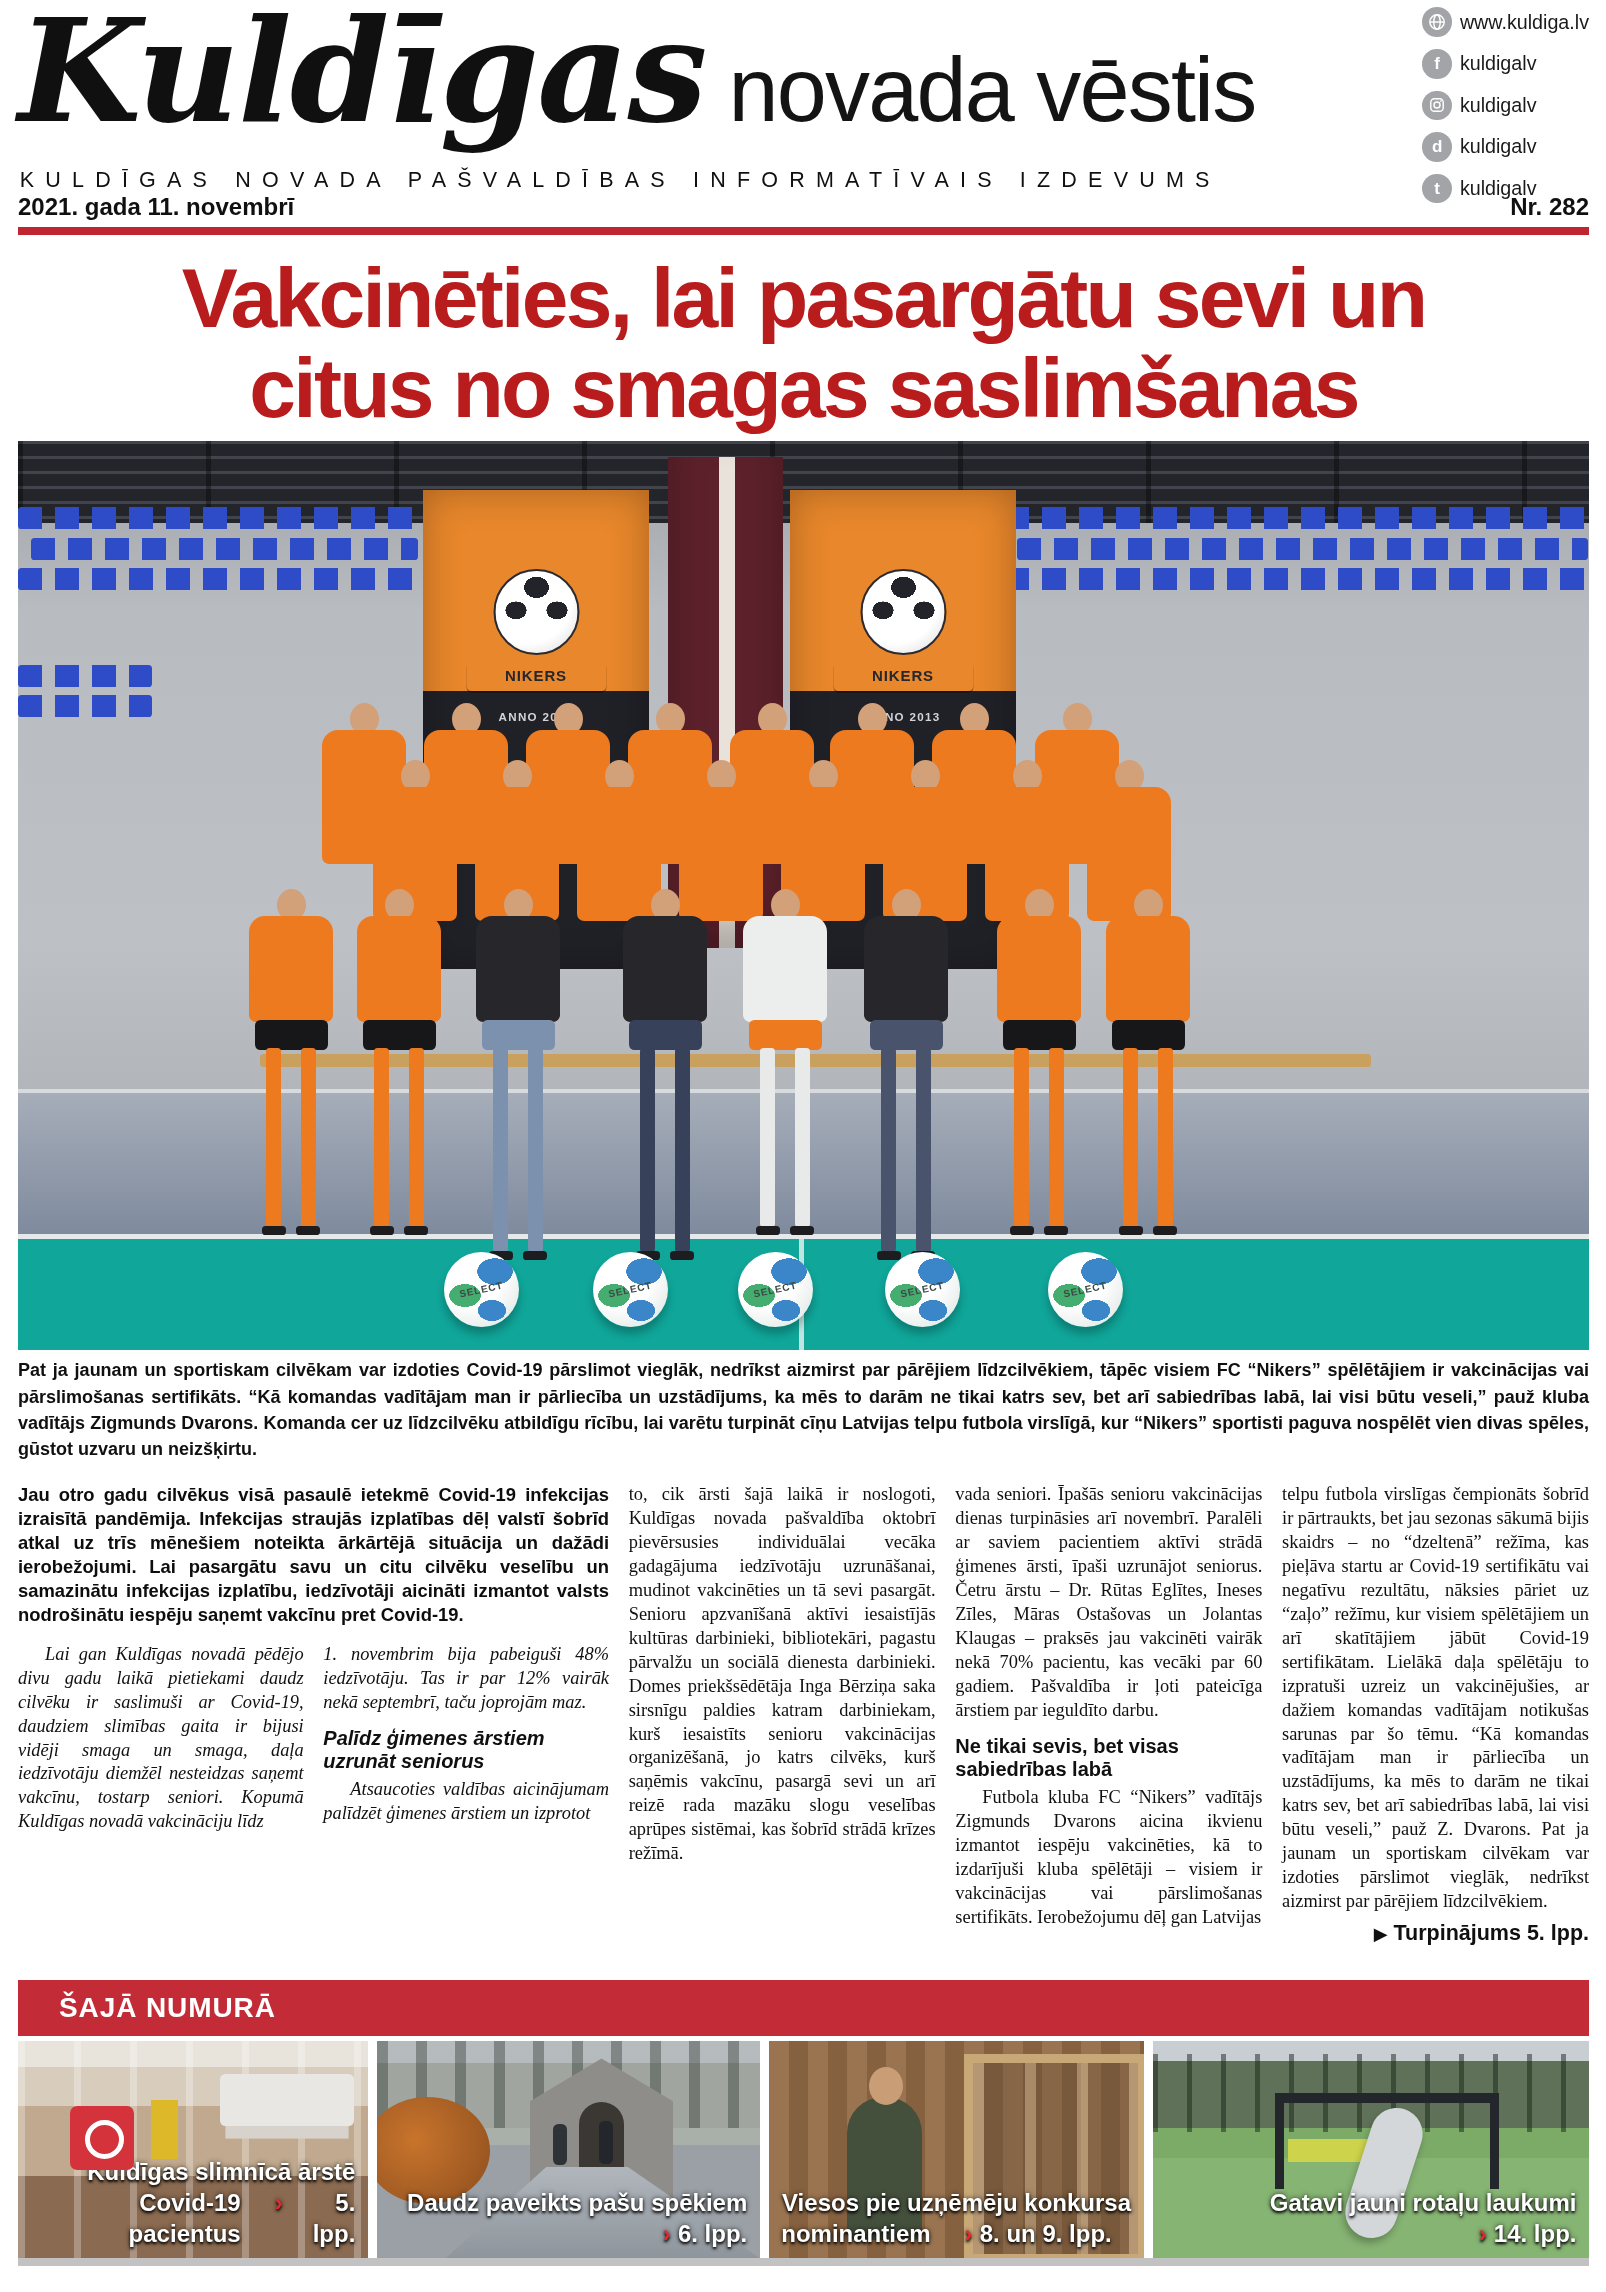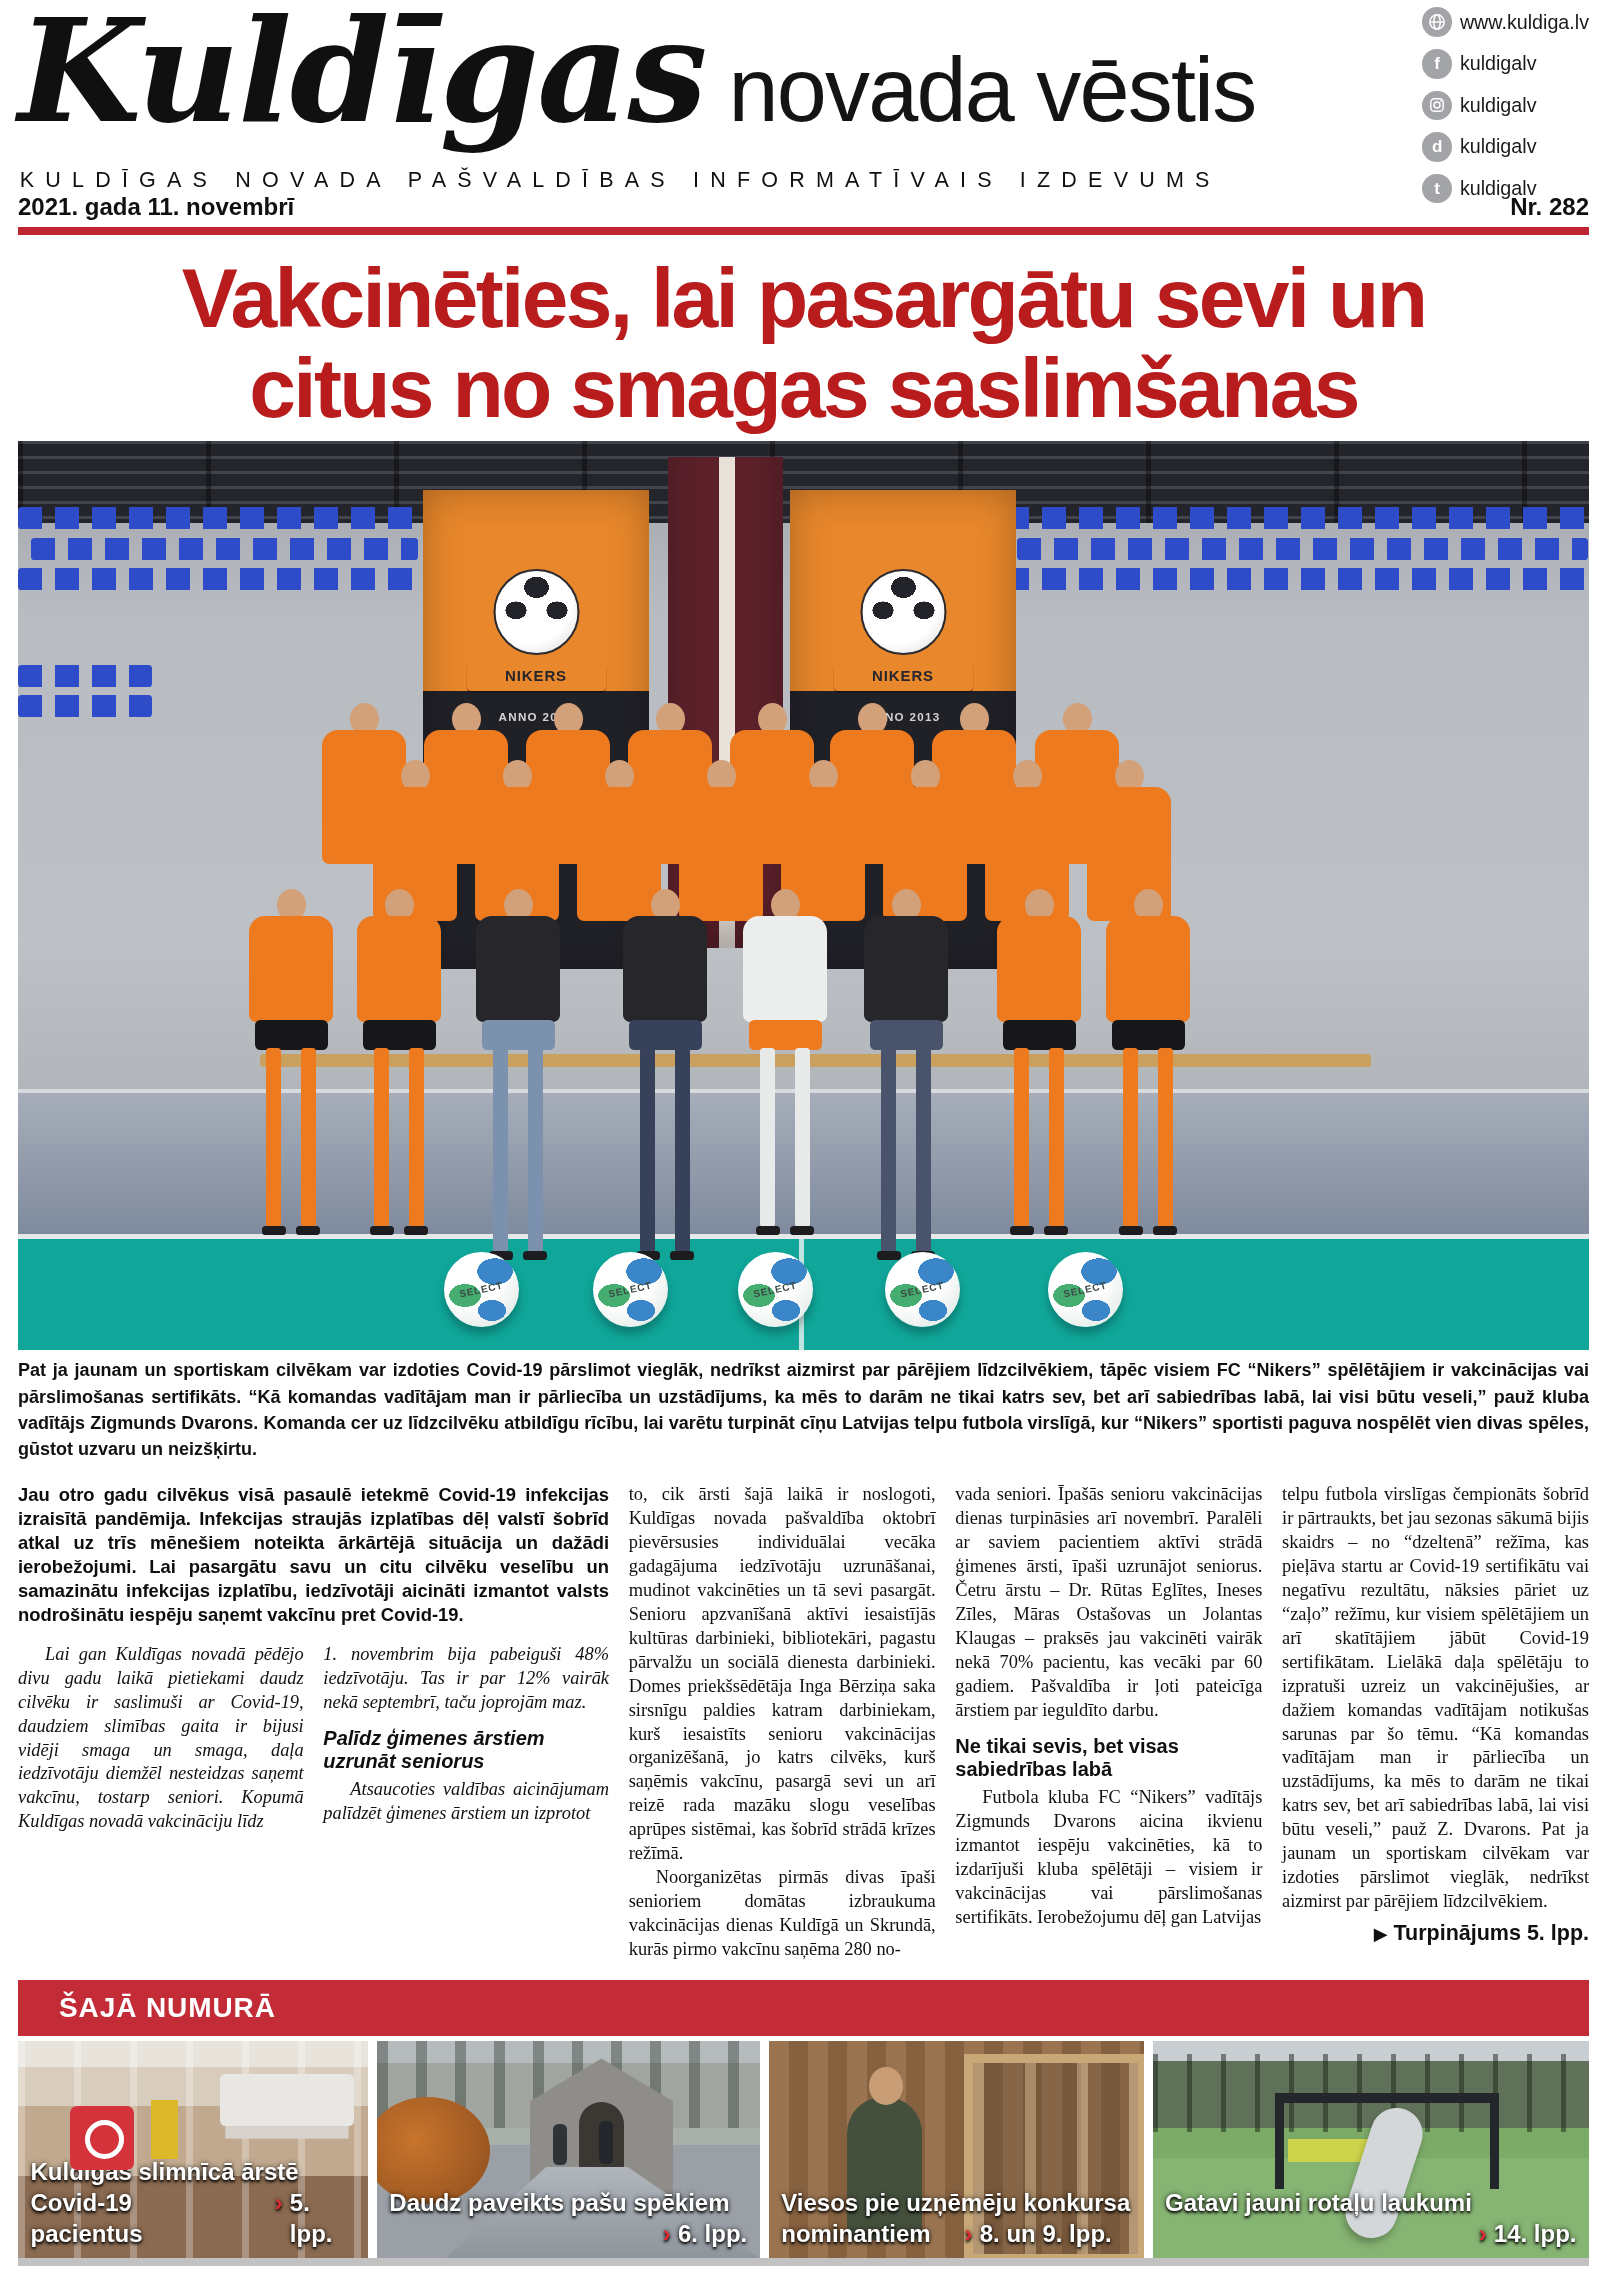--- a/index.html
+++ b/index.html
@@ -417,7 +417,6 @@
     </div>
     <div class="ncol">
       <p>to, cik ārsti šajā laikā ir noslogoti, Kuldīgas novada pašvaldība oktobrī pievērsusies individuālai vecāka gadagājuma iedzīvotāju uzrunāšanai, mudinot vakcinēties un tā sevi pasargāt. Senioru apzvanīšanā aktīvi iesaistījās kultūras darbinieki, bibliotekāri, pagastu pārvalžu un sociālā dienesta darbinieki. Domes priekšsēdētāja Inga Bērziņa saka sirsnīgu paldies katram darbiniekam, kurš iesaistīts senioru vakcinācijas organizēšanā, jo katrs cilvēks, kurš saņēmis vakcīnu, pasargā sevi un arī reizē rada mazāku slogu veselības aprūpes sistēmai, kas šobrīd strādā krīzes režīmā.</p>
-      <p class="indent">Noorganizētas pirmās divas īpaši senioriem domātas izbraukuma vakcinācijas dienas Kuldīgā un Skrundā, kurās pirmo vakcīnu saņēma 280 no-</p>
     </div>
     <div class="ncol">
       <p>vada seniori. Īpašās senioru vakcinācijas dienas turpināsies arī novembrī. Paralēli ar saviem pacientiem aktīvi strādā ģimenes ārsti, īpaši uzrunājot seniorus. Četru ārstu – Dr. Rūtas Eglītes, Ineses Zīles, Māras Ostašovas un Jolantas Klaugas – praksēs jau vakcinēti vairāk nekā 70% pacientu, kas vecāki par 60 gadiem. Pašvaldība ir ļoti pateicīga ārstiem par ieguldīto darbu.</p>

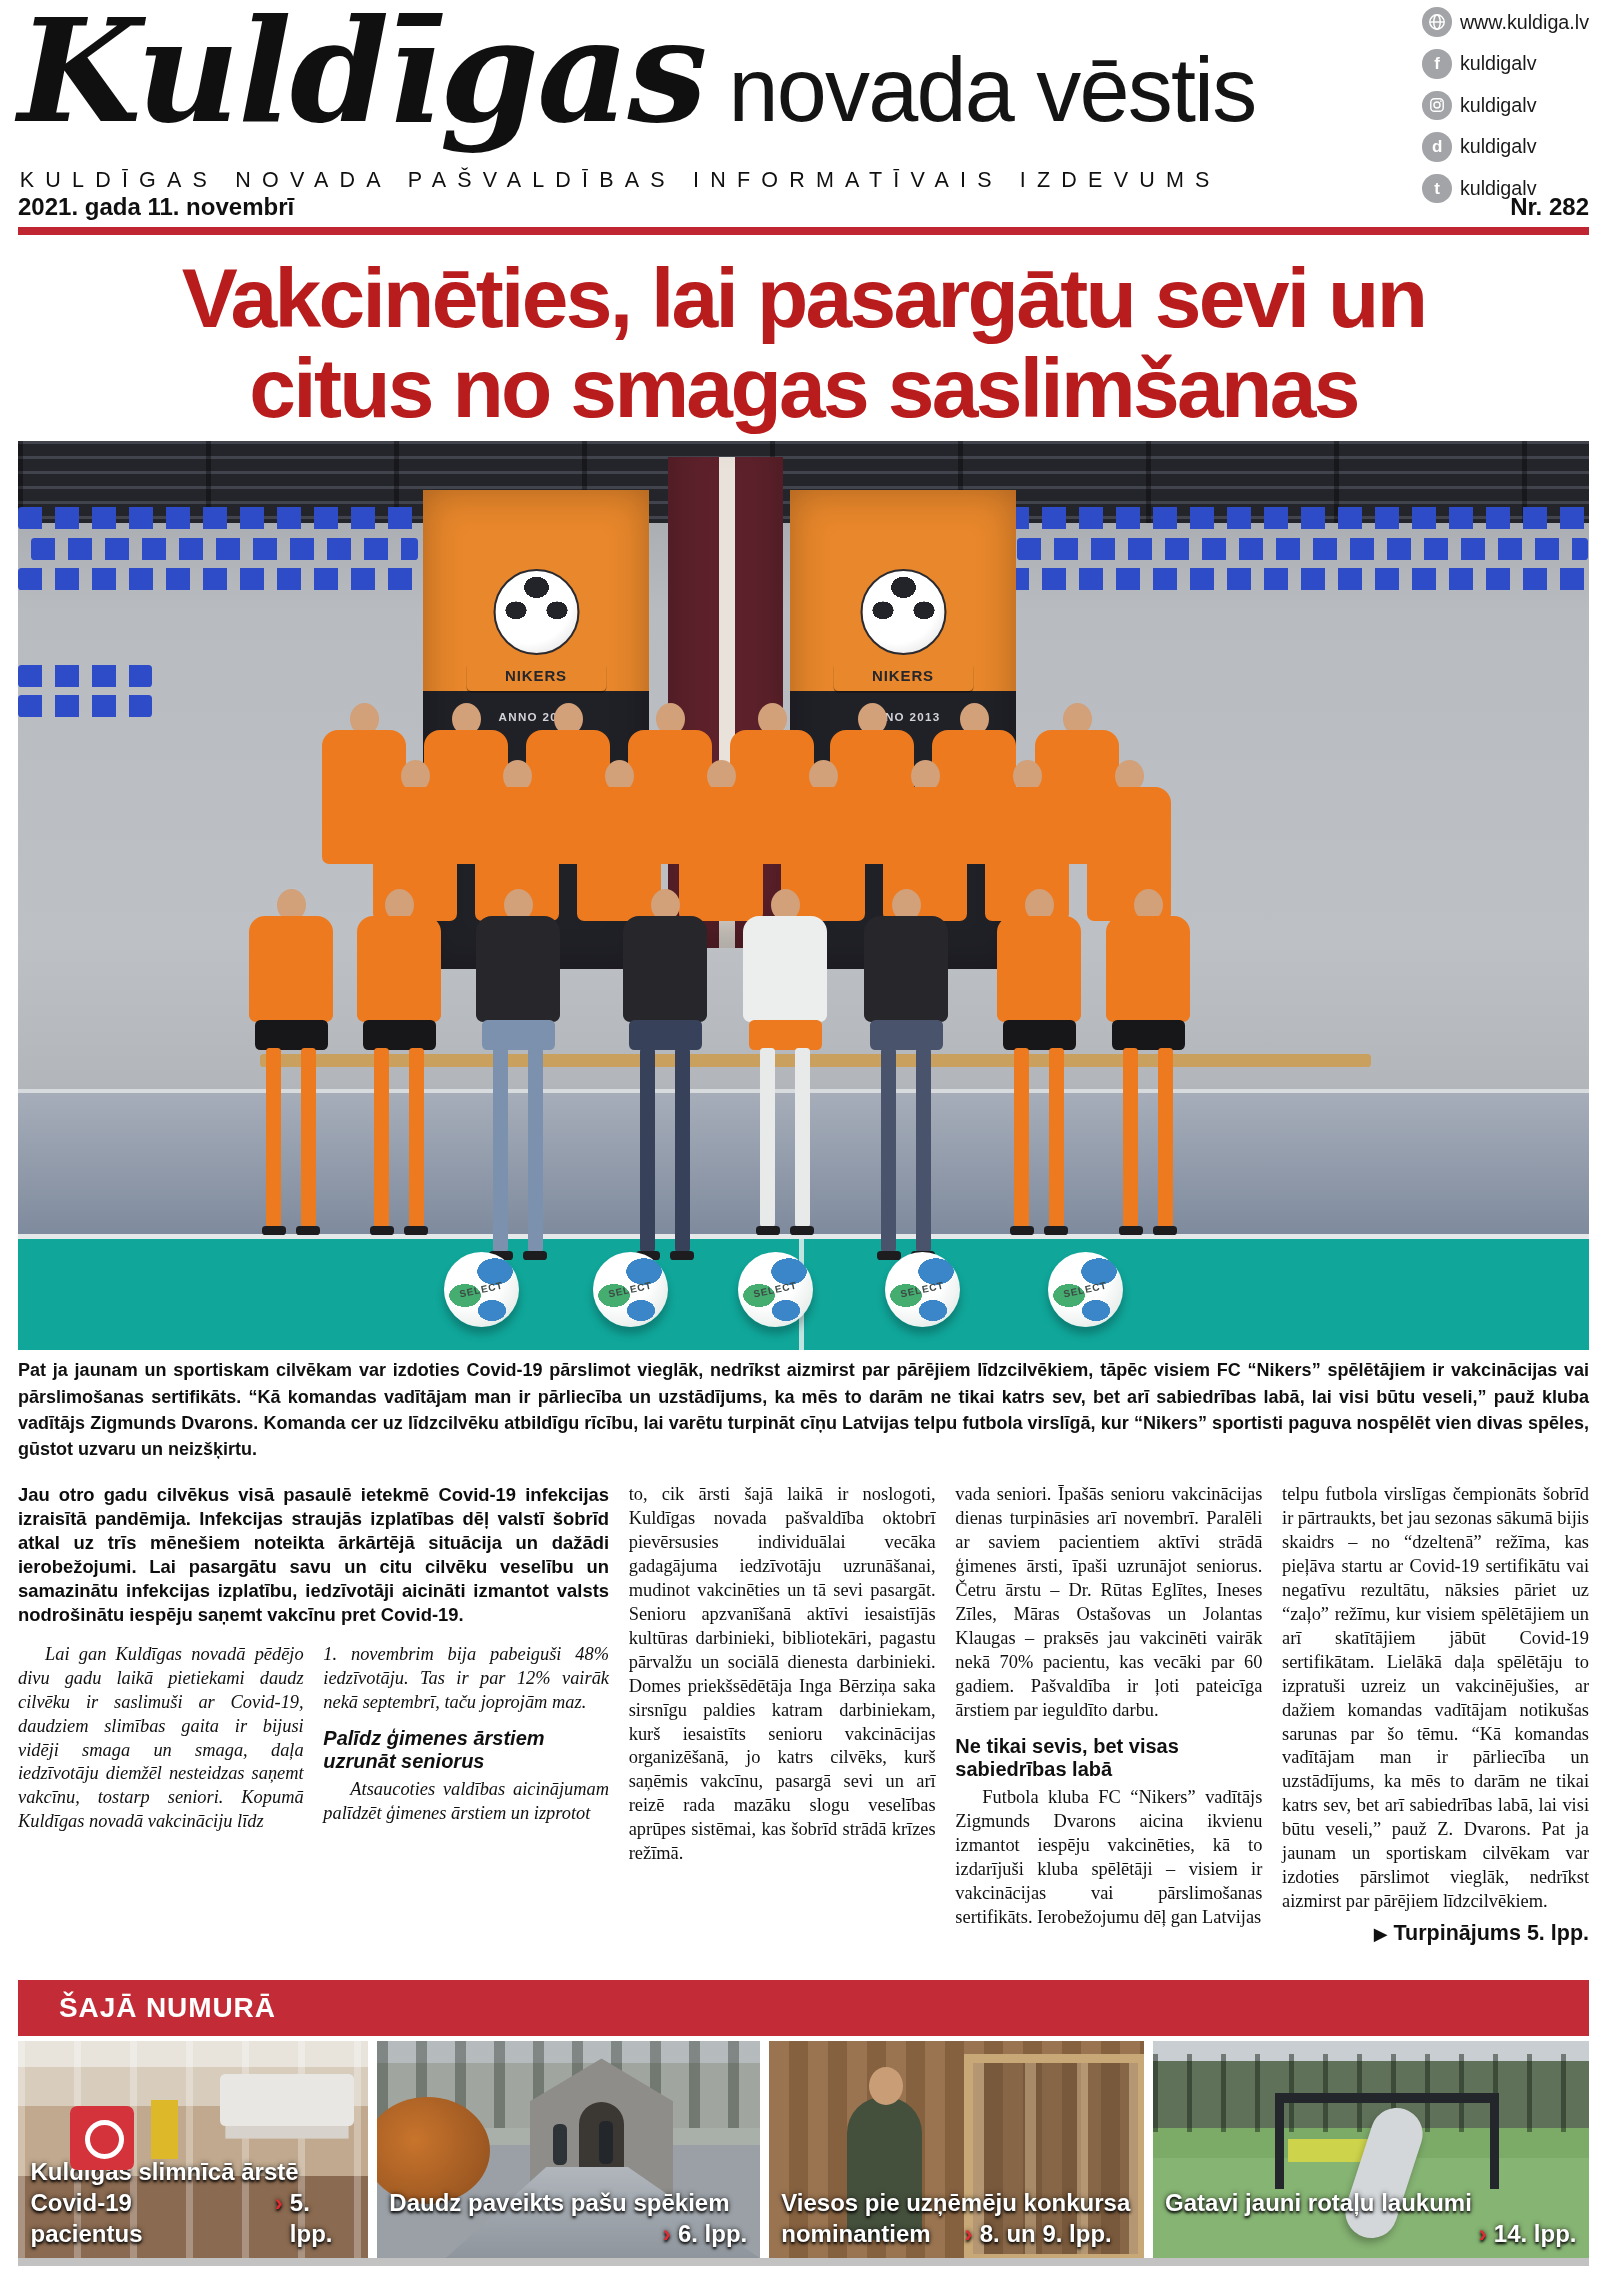--- a/index.html
+++ b/index.html
@@ -109,7 +109,7 @@
   .t-bg{position:absolute;inset:0;}
   .t-cap{position:absolute;left:12.5px;right:12.5px;bottom:9px;color:#fff;font-weight:bold;
          font-size:24px;line-height:1.3;
-         text-shadow:0 1.8px 2.7px rgba(0,0,0,.95),0 0 5.4px rgba(0,0,0,.7);}
+         text-shadow:0 1.8px 2.7px rgba(0,0,0,.95),0 0 5.4px rgba(0,0,0,.7);text-align:right;}
   .t-line2{display:flex;align-items:baseline;}
   .inline-page .t-page{margin-left:34px;}
   .right-page{justify-content:flex-end;}

